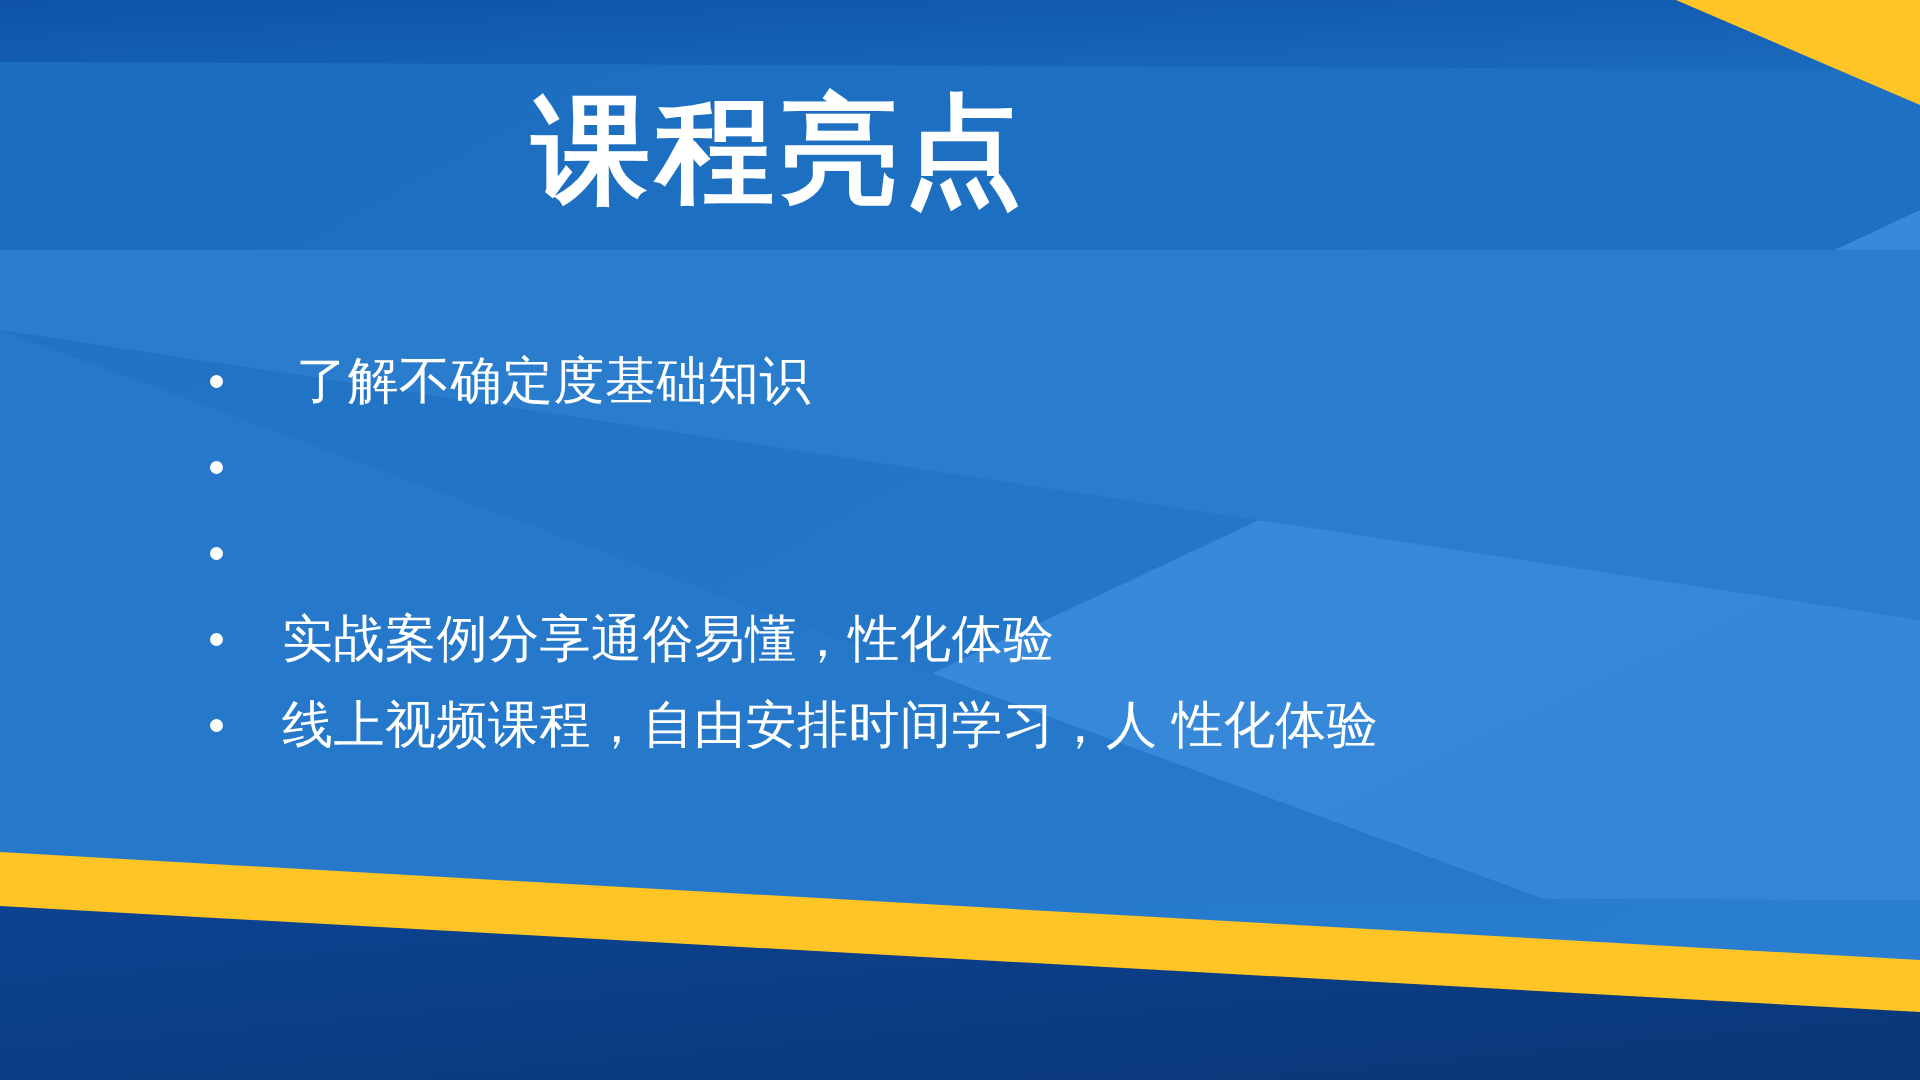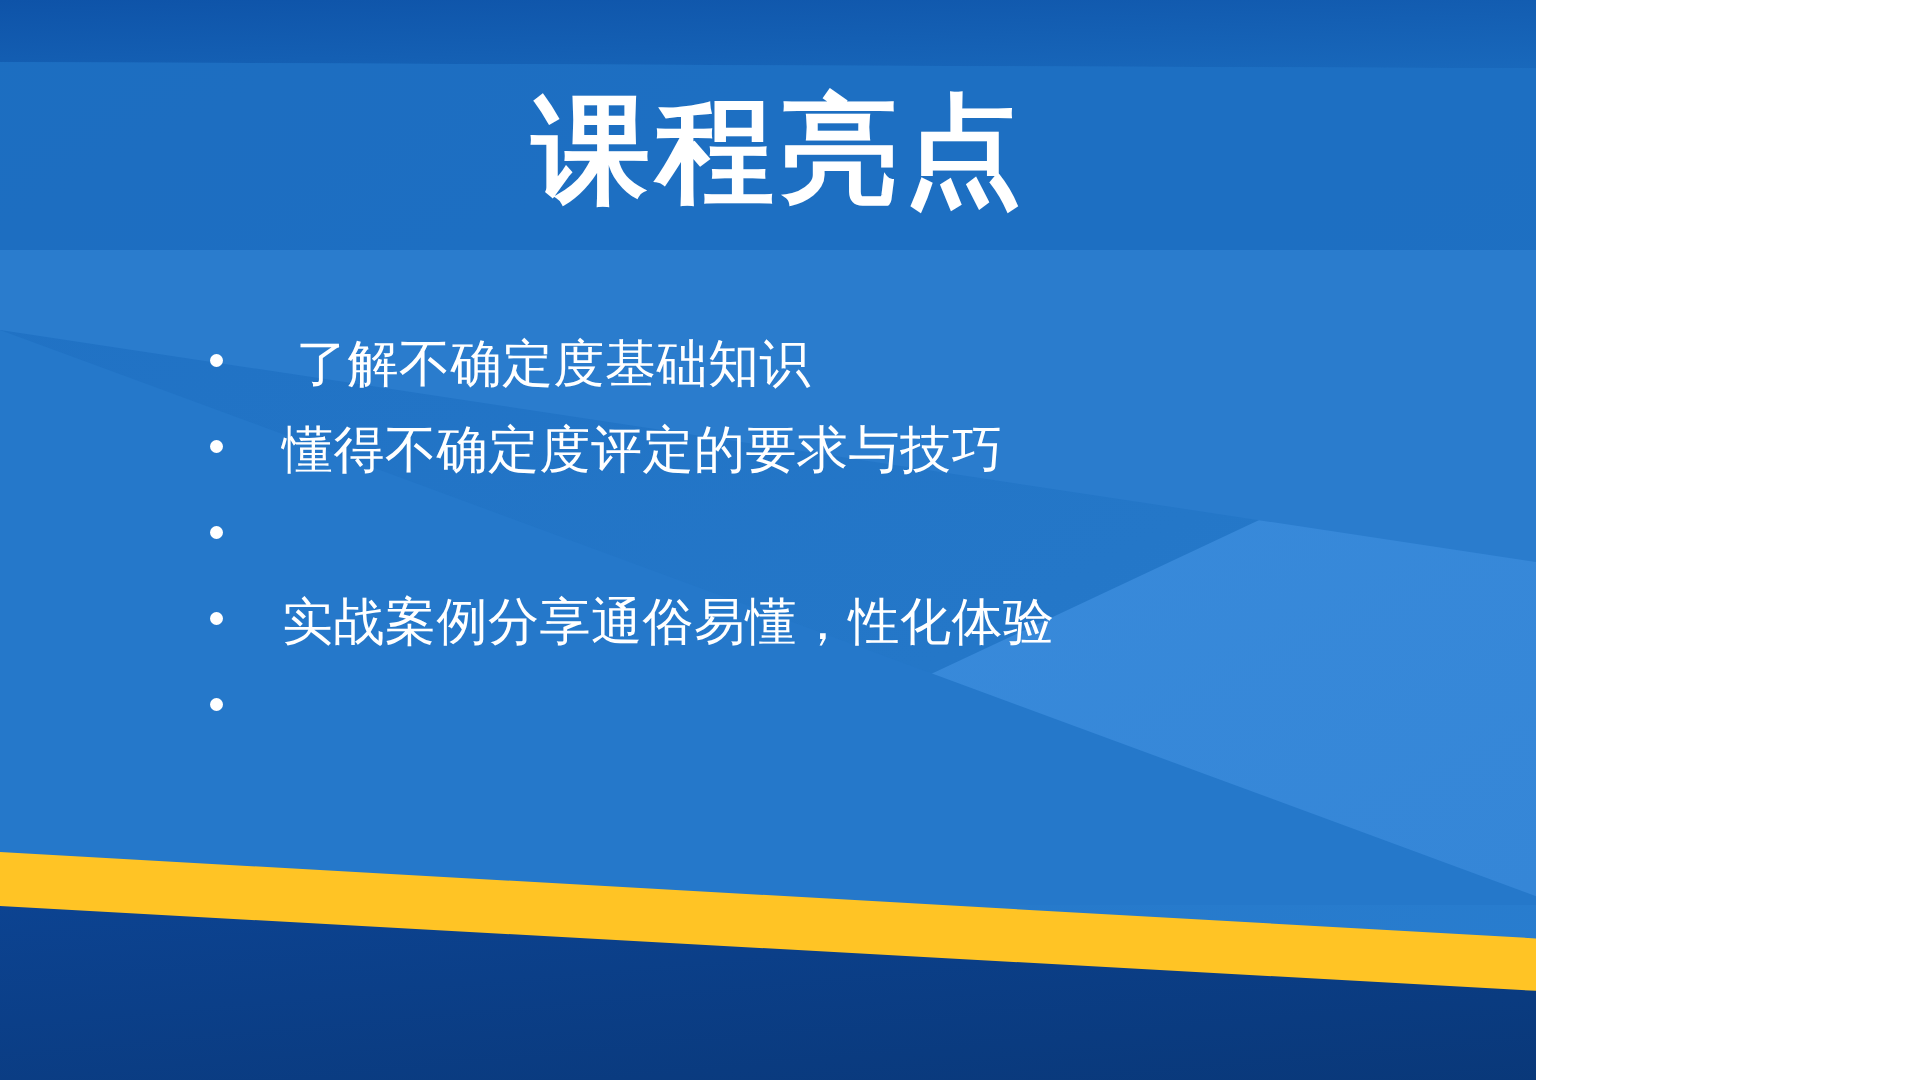--- a/index.html
+++ b/index.html
@@ -10,7 +10,7 @@
   }
   #slide {
     position: relative;
-    width: 1536px;
+    width: 1920px;
     height: 1080px;
     overflow: hidden;
     font-family: "Liberation Sans", "DejaVu Sans", sans-serif;

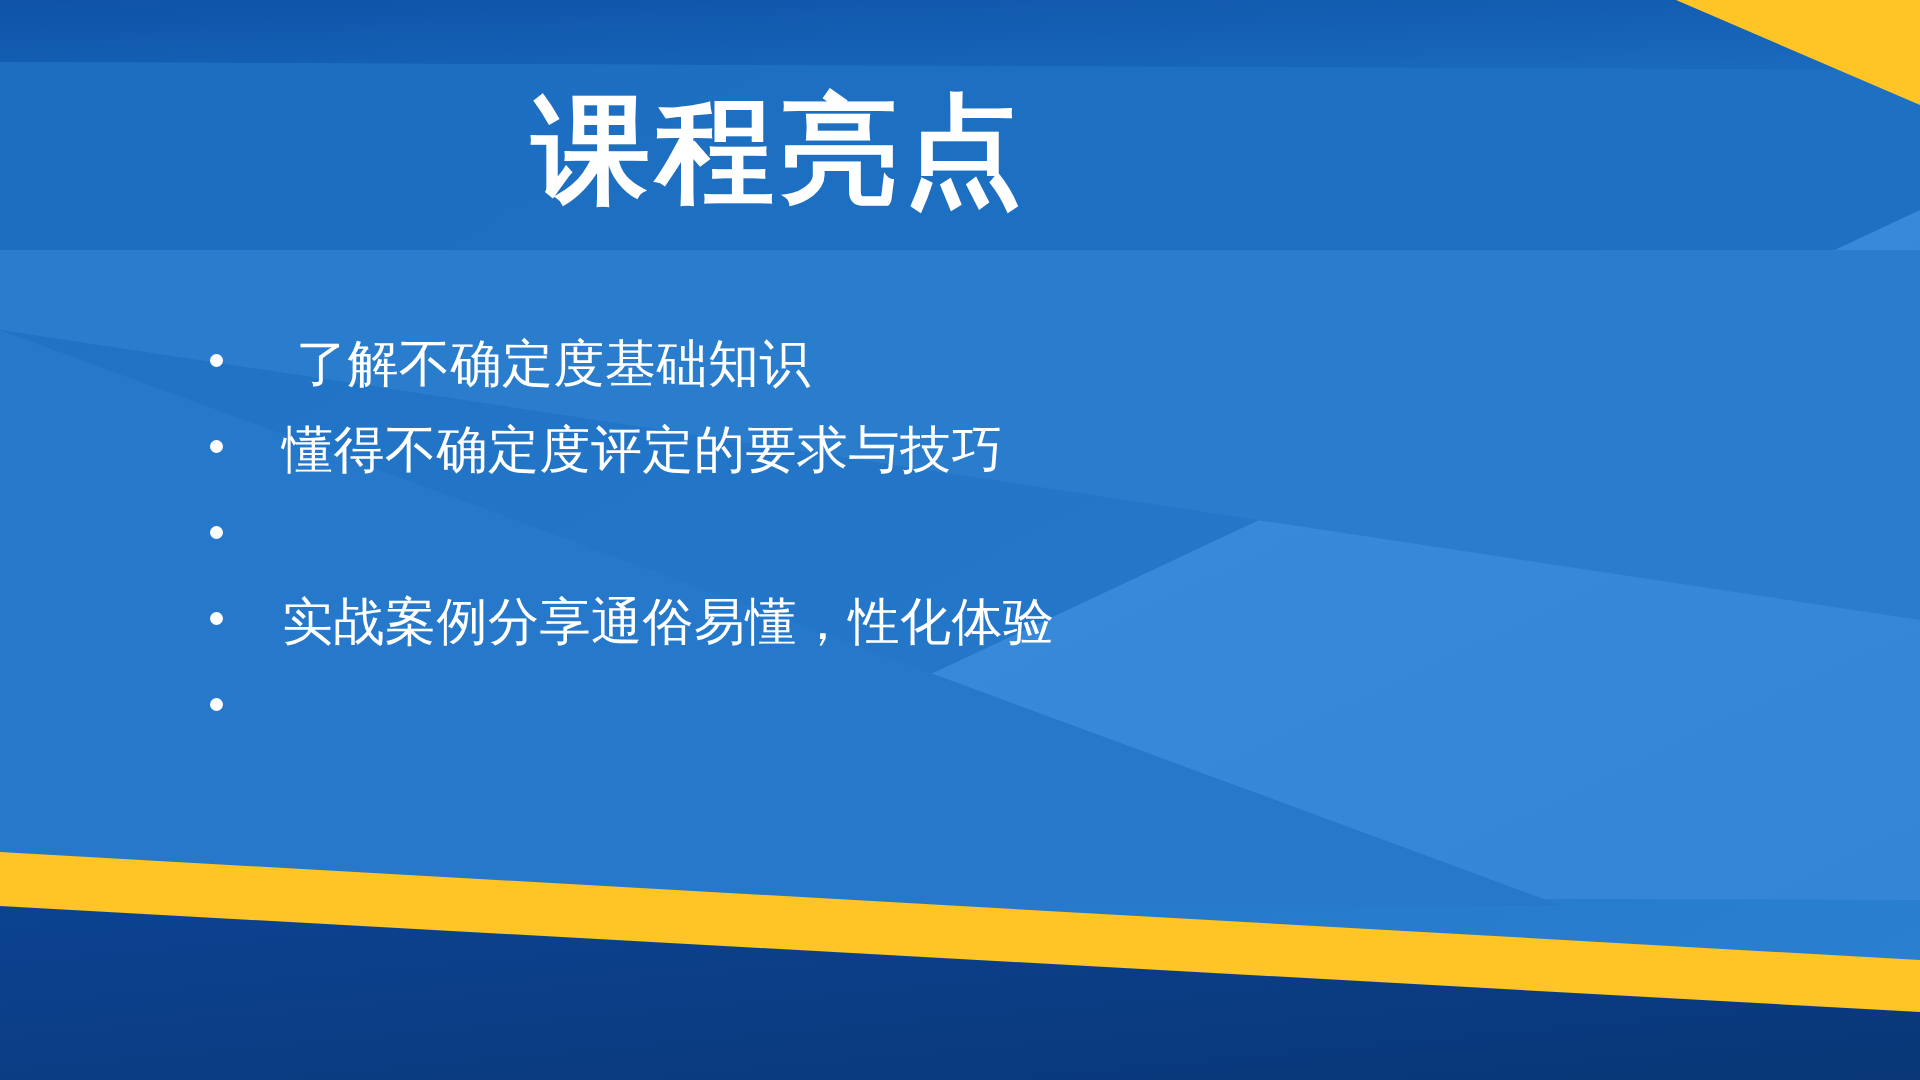--- a/index.html
+++ b/index.html
@@ -53,7 +53,7 @@
   }
   .bullet-row {
     display: flex;
-    align-items: center;
+    align-items: flex-end;
     height: 86px;
   }
   .bullet-dot {

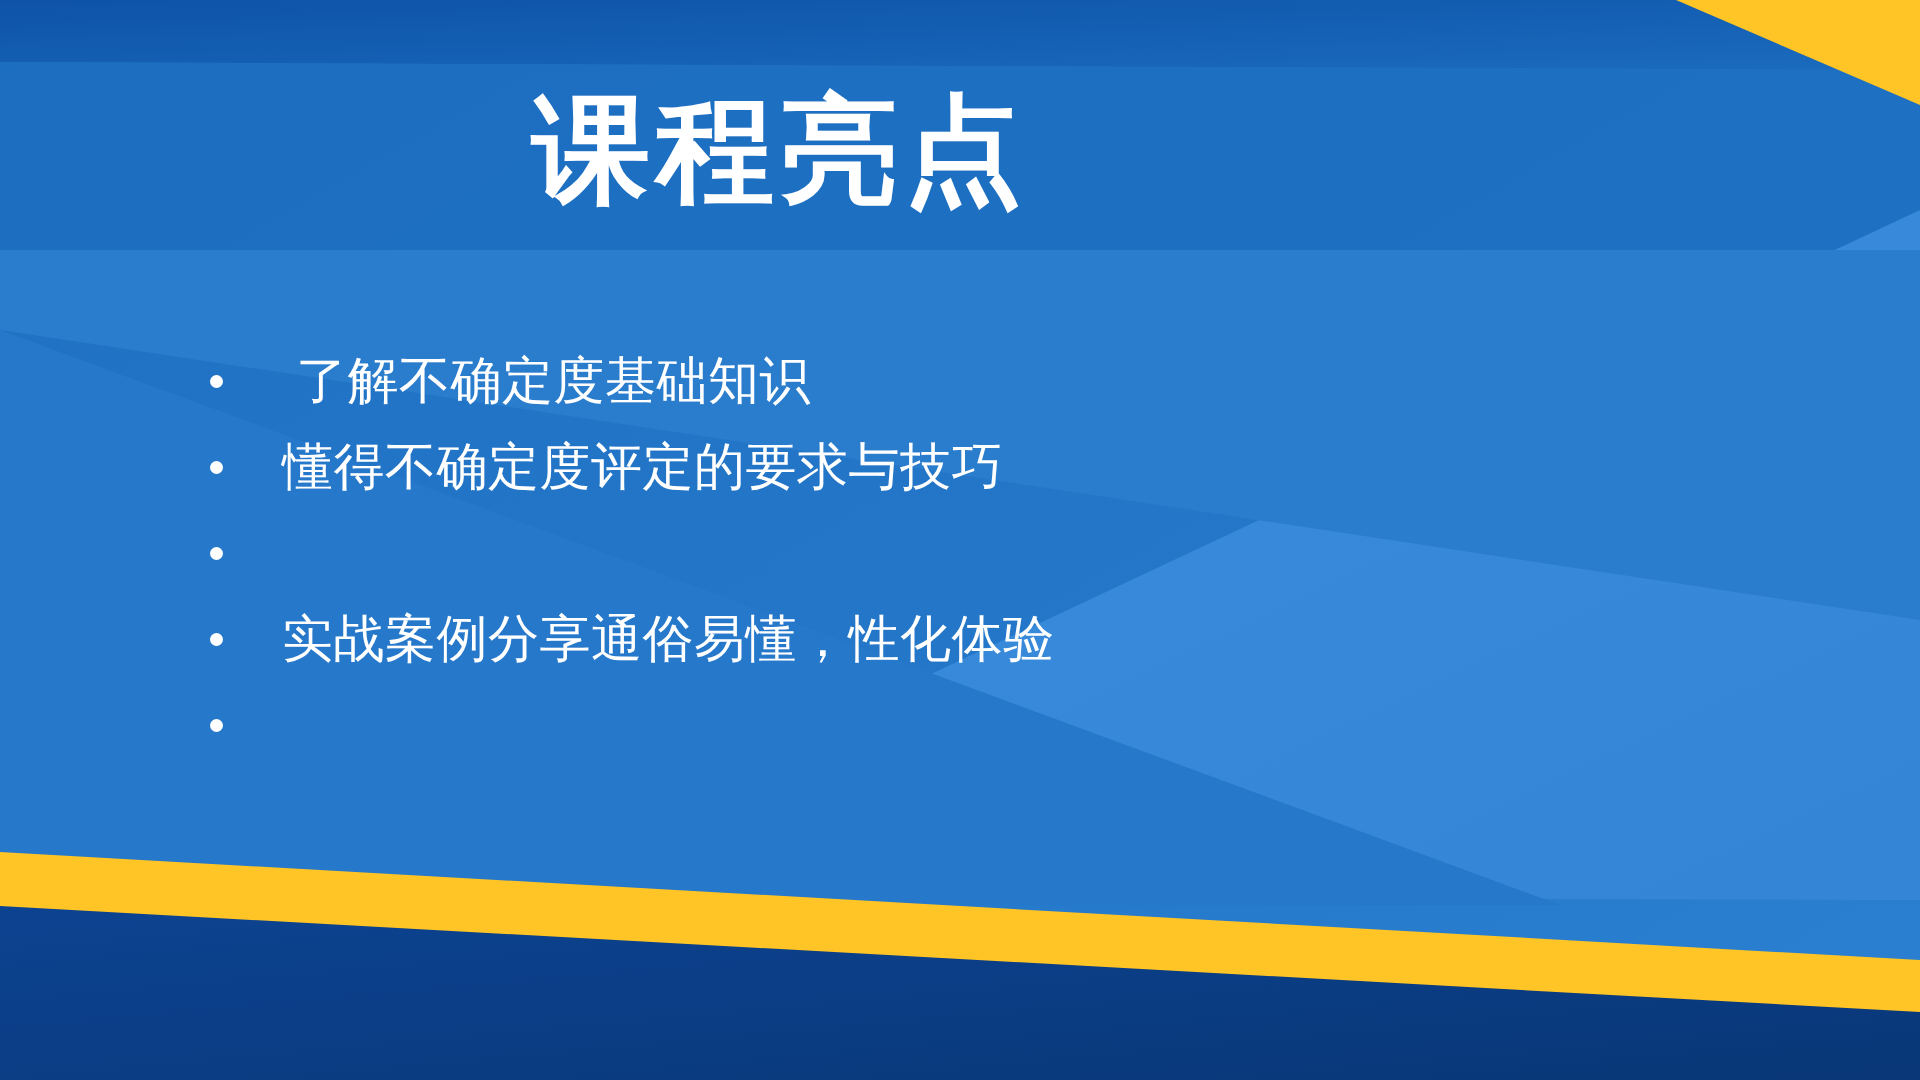--- a/index.html
+++ b/index.html
@@ -141,7 +141,6 @@
 
       <div class="bullet-row">
         <span class="bullet-dot"><span class="dot"></span></span>
-        <span class="bullet-text">懂得不确定度评定的要求与技巧</span>
       </div>
 
       <div class="bullet-row">

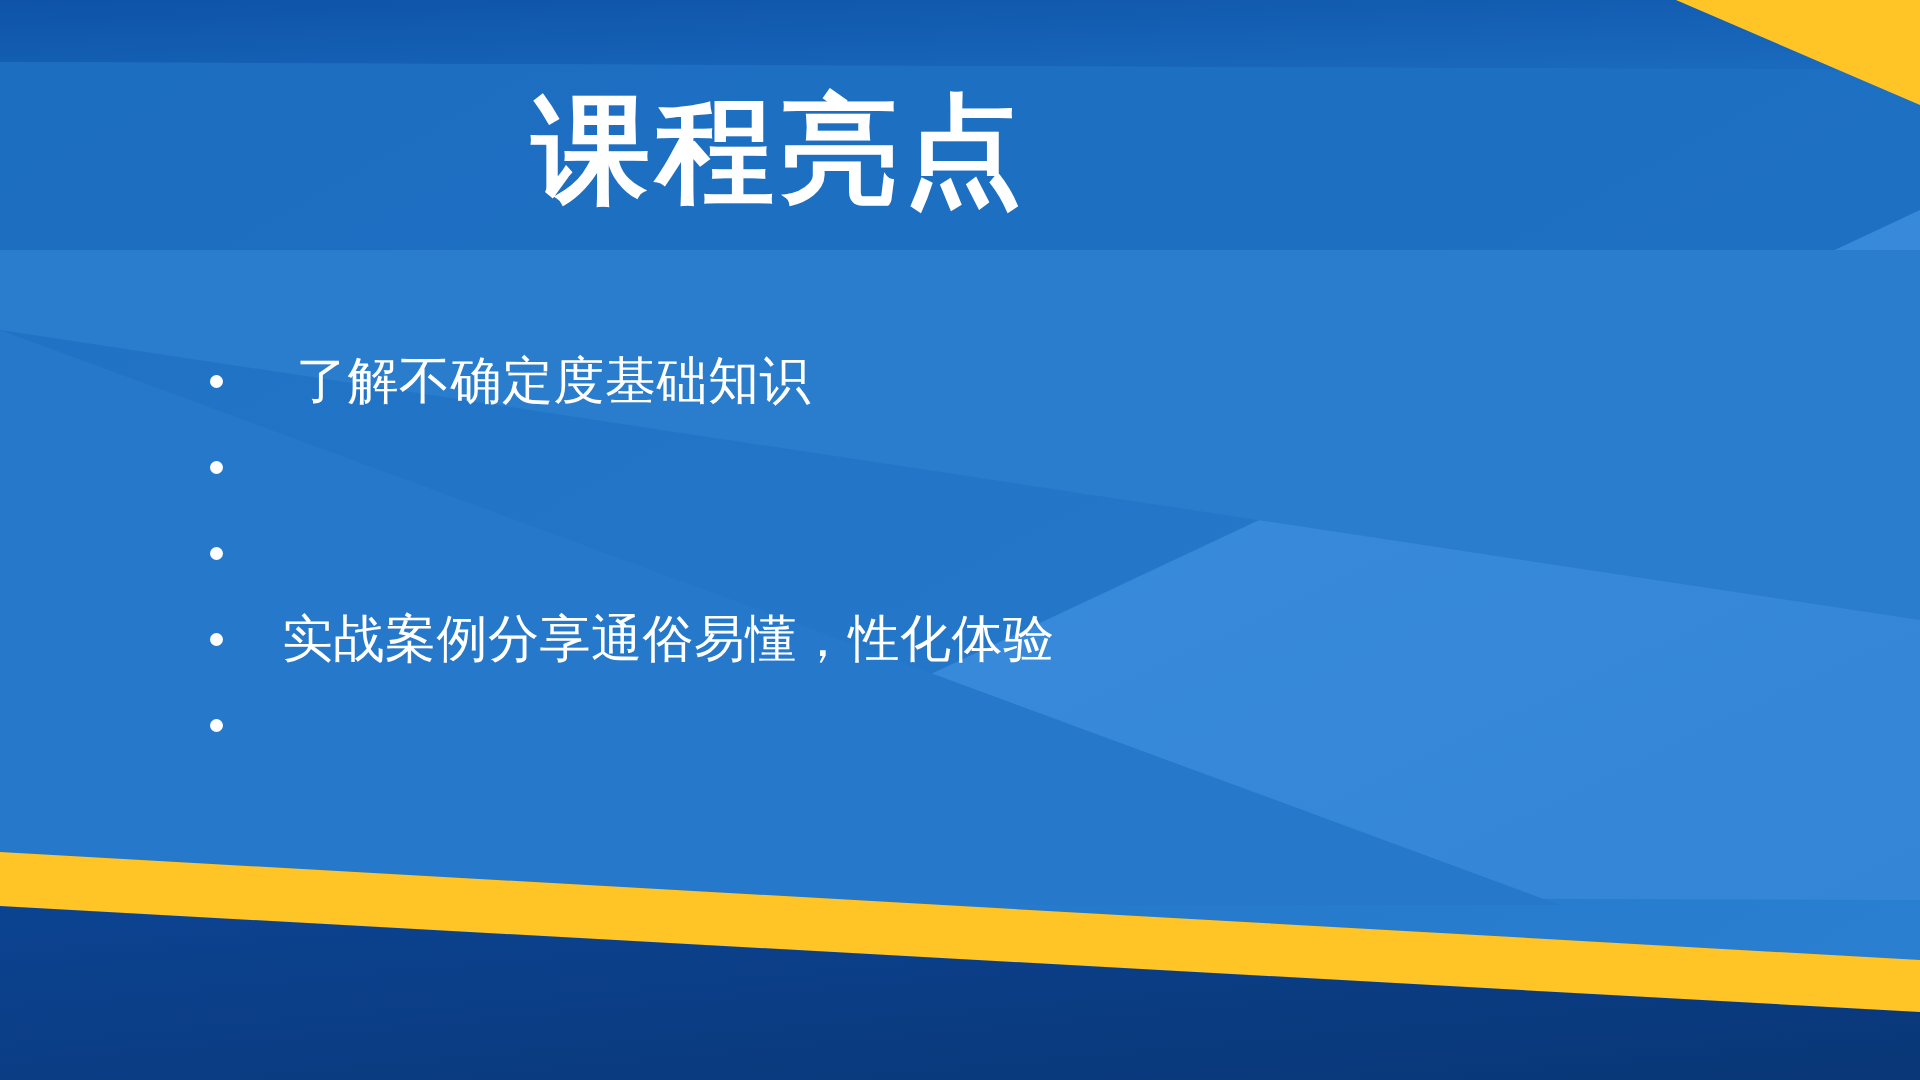--- a/index.html
+++ b/index.html
@@ -154,6 +154,7 @@
 
       <div class="bullet-row">
         <span class="bullet-dot"><span class="dot"></span></span>
+        <span class="bullet-text">线上视频课程，自由安排时间学习，人 性化体验</span>
       </div>
 
     </div>

